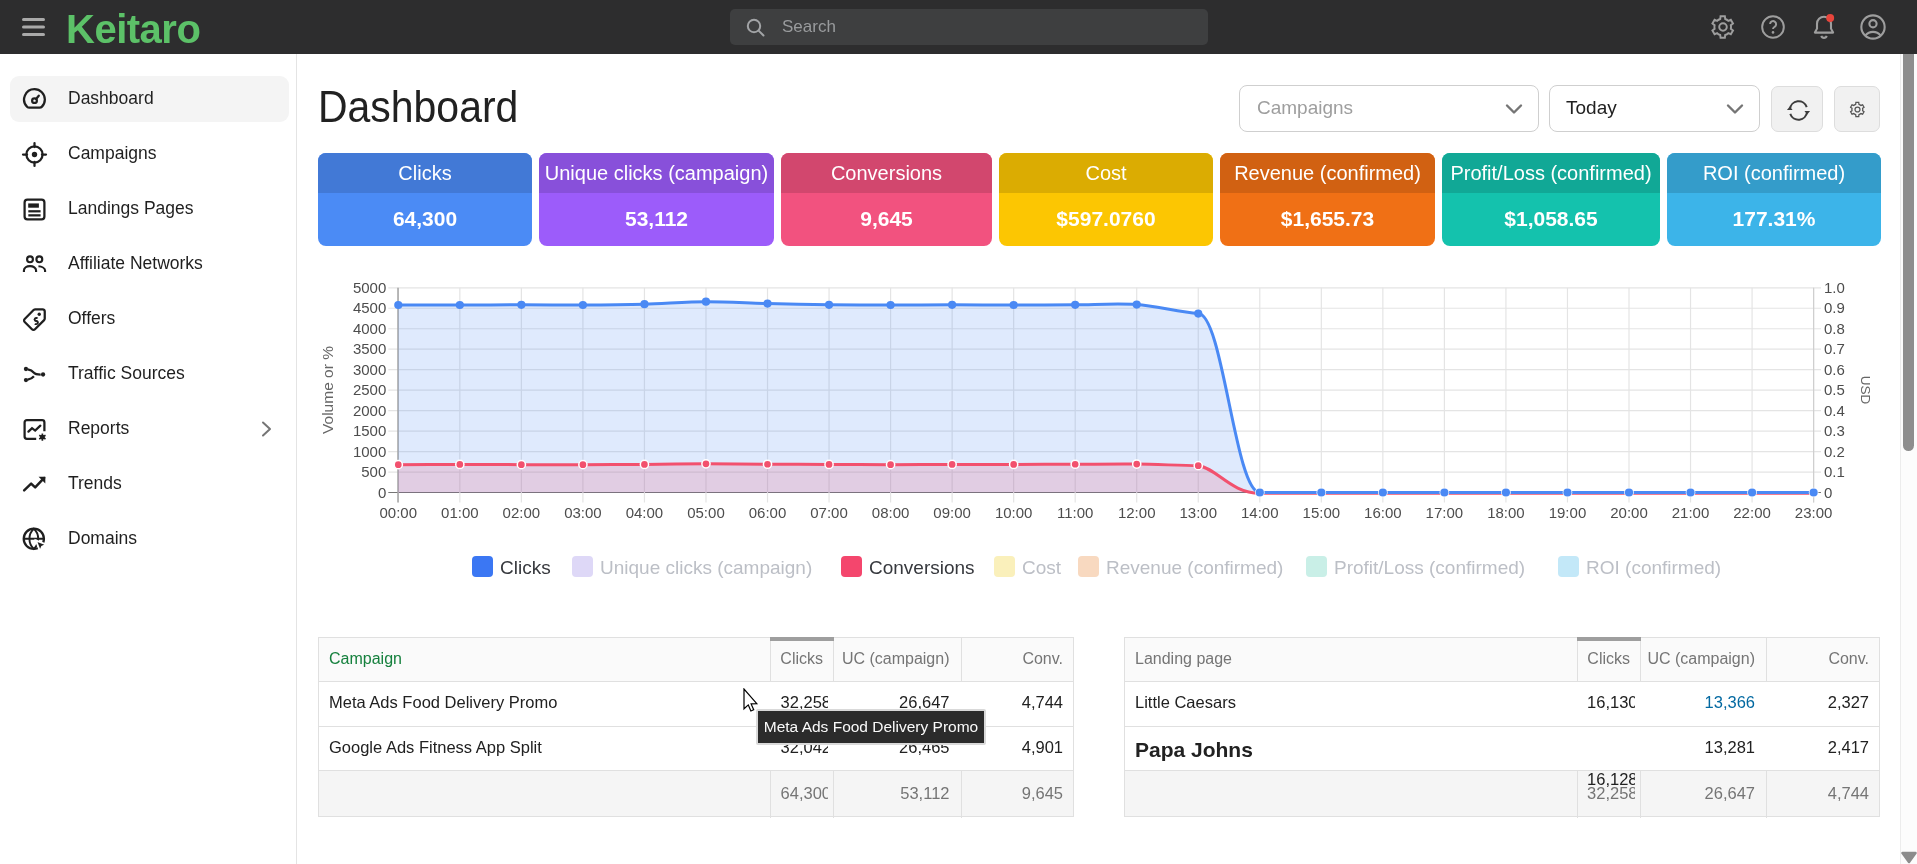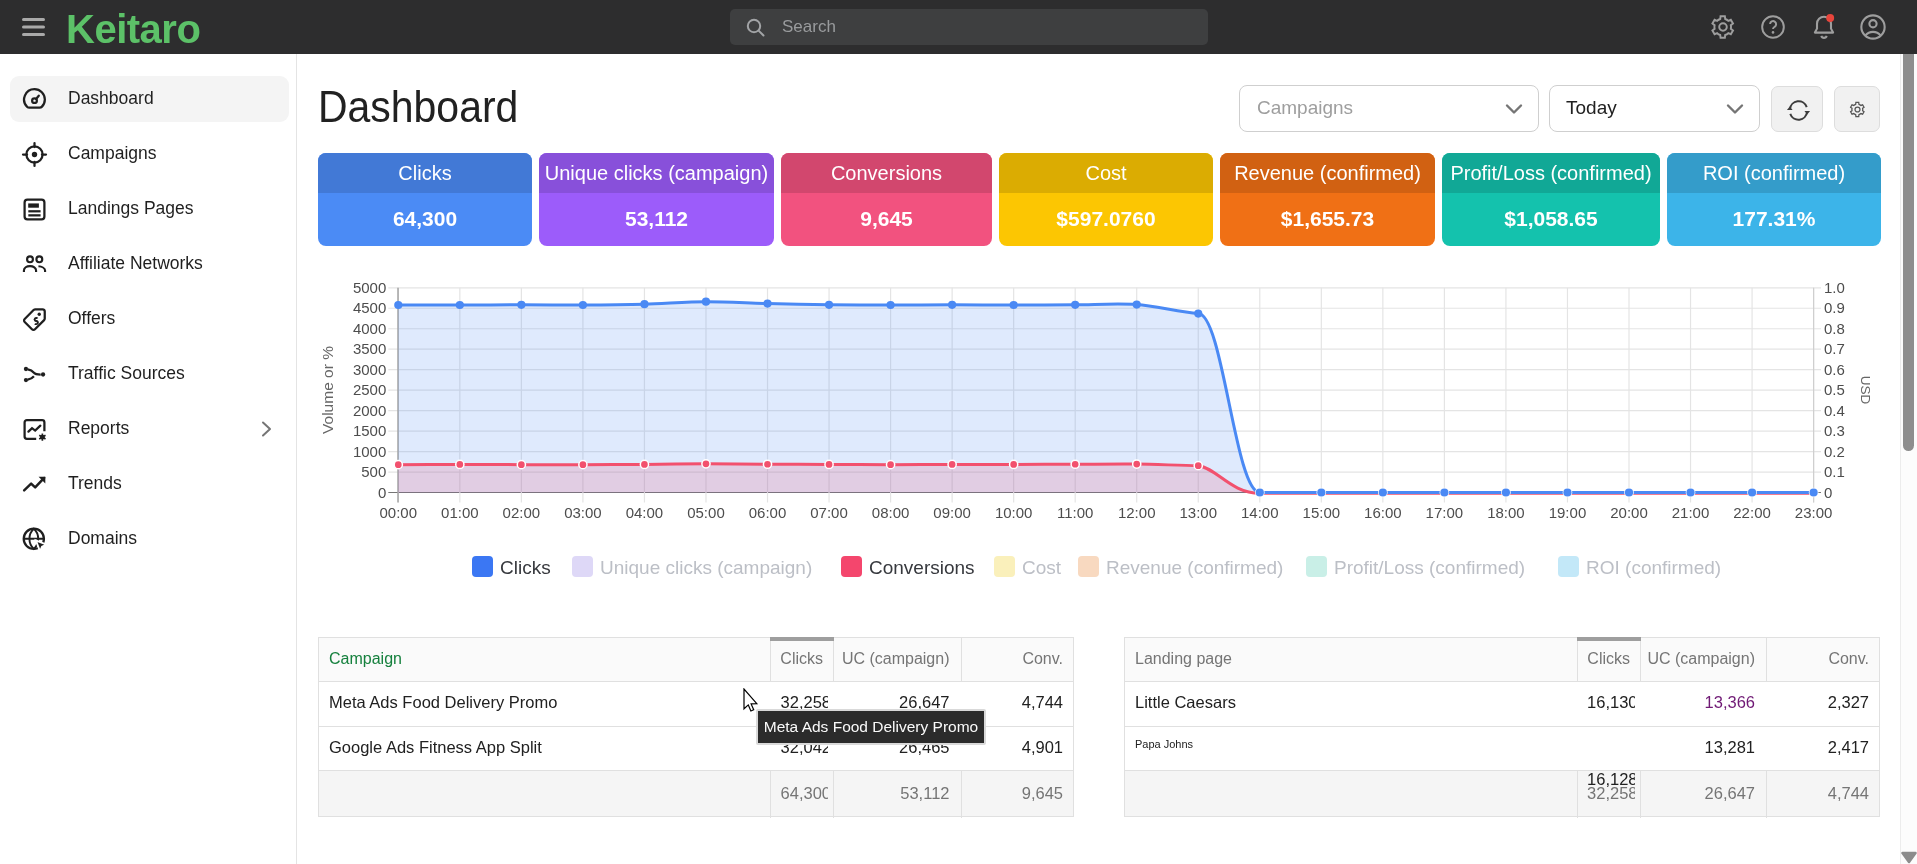--- a/index.html
+++ b/index.html
@@ -449,7 +449,7 @@
     <div style="left: 452.5px; top: 55px; width: 57px; overflow: hidden; height: 22px; position: absolute;">
       <div style="width: 60px; text-align: right; font-size: 16.5px; color: rgb(33, 33, 33);">16,130</div>
     </div>
-    <div style="right: 124px; top: 55px; font-size: 16.5px; color: #701a75; position: absolute;">13,366</div>
+    <div style="right: 124px; top: 55px; font-size: 16.5px; color: #0369a1; position: absolute;">13,366</div>
     <div style="right: 10px; top: 55px; font-size: 16.5px; color: rgb(33, 33, 33); position: absolute;">2,327</div>
     <div style="left: 10px; top: 99.5px; font-size: 11px; color: rgb(33, 33, 33); position: absolute;">Papa Johns</div>
     <div style="left: 452.5px; top: 99.5px; width: 57px; overflow: hidden; height: 22px; position: absolute; margin-top: 32px;">

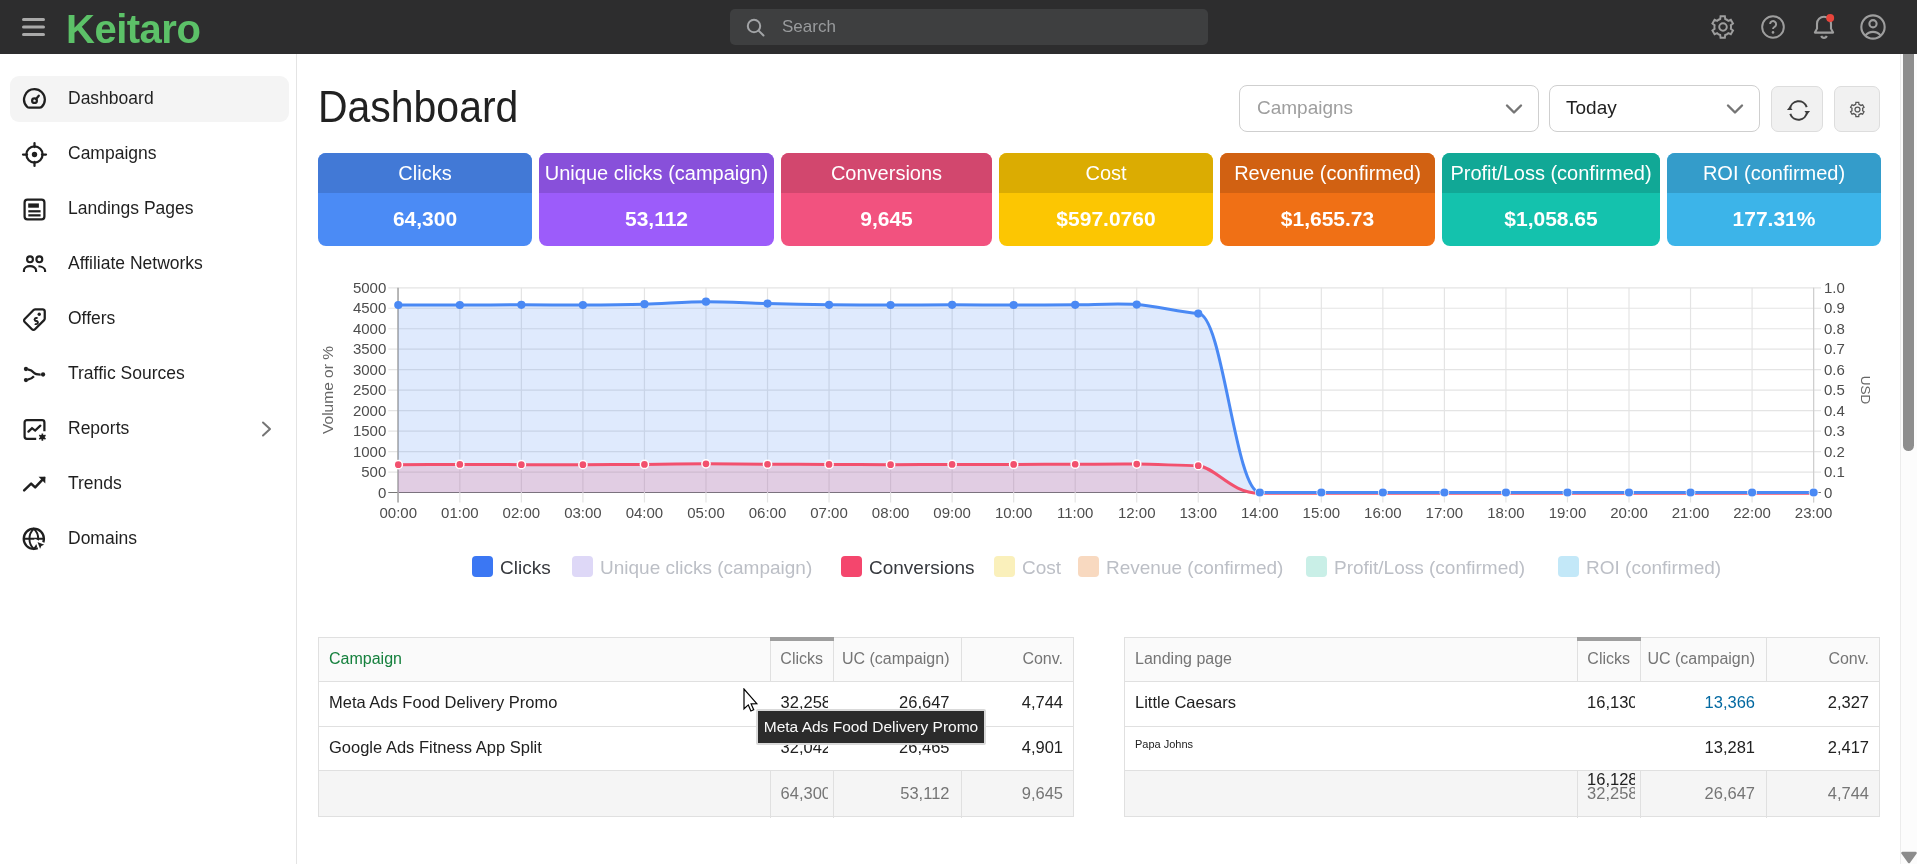--- a/index.html
+++ b/index.html
@@ -451,7 +451,7 @@
     </div>
     <div style="right: 124px; top: 55px; font-size: 16.5px; color: #0369a1; position: absolute;">13,366</div>
     <div style="right: 10px; top: 55px; font-size: 16.5px; color: rgb(33, 33, 33); position: absolute;">2,327</div>
-    <div style="left: 10px; top: 99.5px; font-size: 11px; color: rgb(33, 33, 33); position: absolute;">Papa Johns</div>
+    <div style="left: 10px; top: 99.5px; font-size: 21px; color: rgb(33, 33, 33); position: absolute; font-weight: bold;">Papa Johns</div>
     <div style="left: 452.5px; top: 99.5px; width: 57px; overflow: hidden; height: 22px; position: absolute; margin-top: 32px;">
       <div style="width: 60px; text-align: right; font-size: 16.5px; color: rgb(33, 33, 33);">16,128</div>
     </div>

